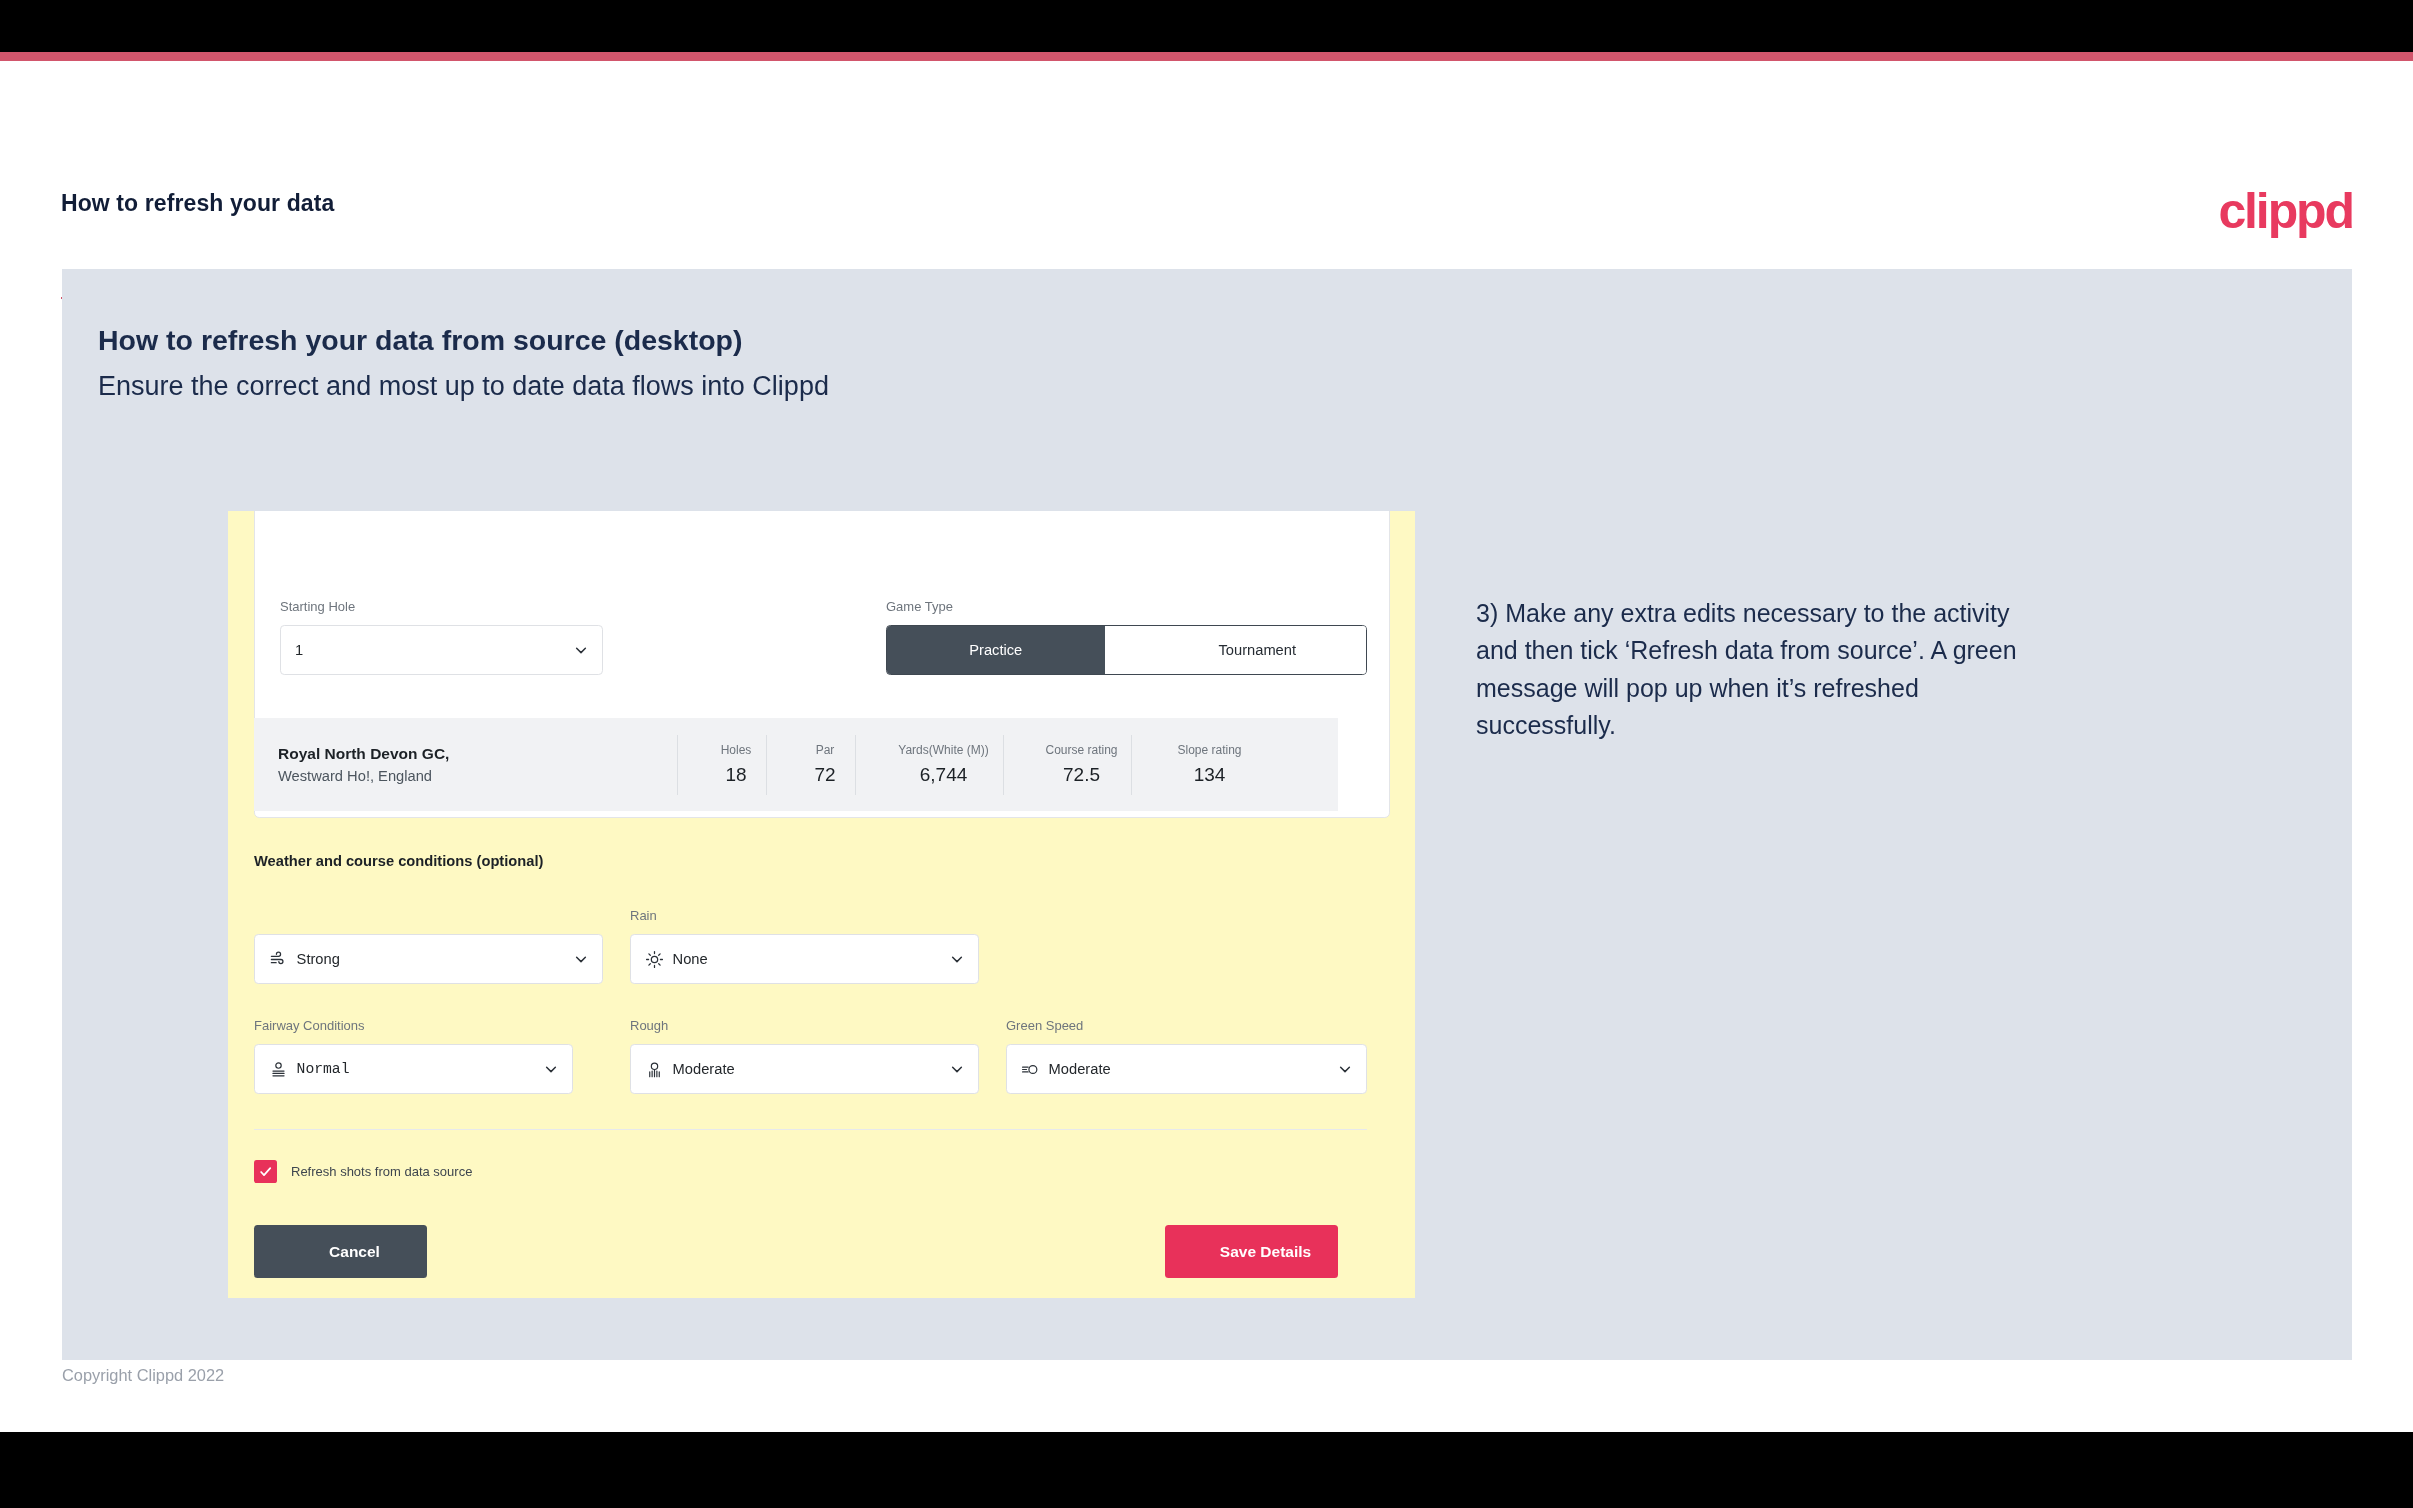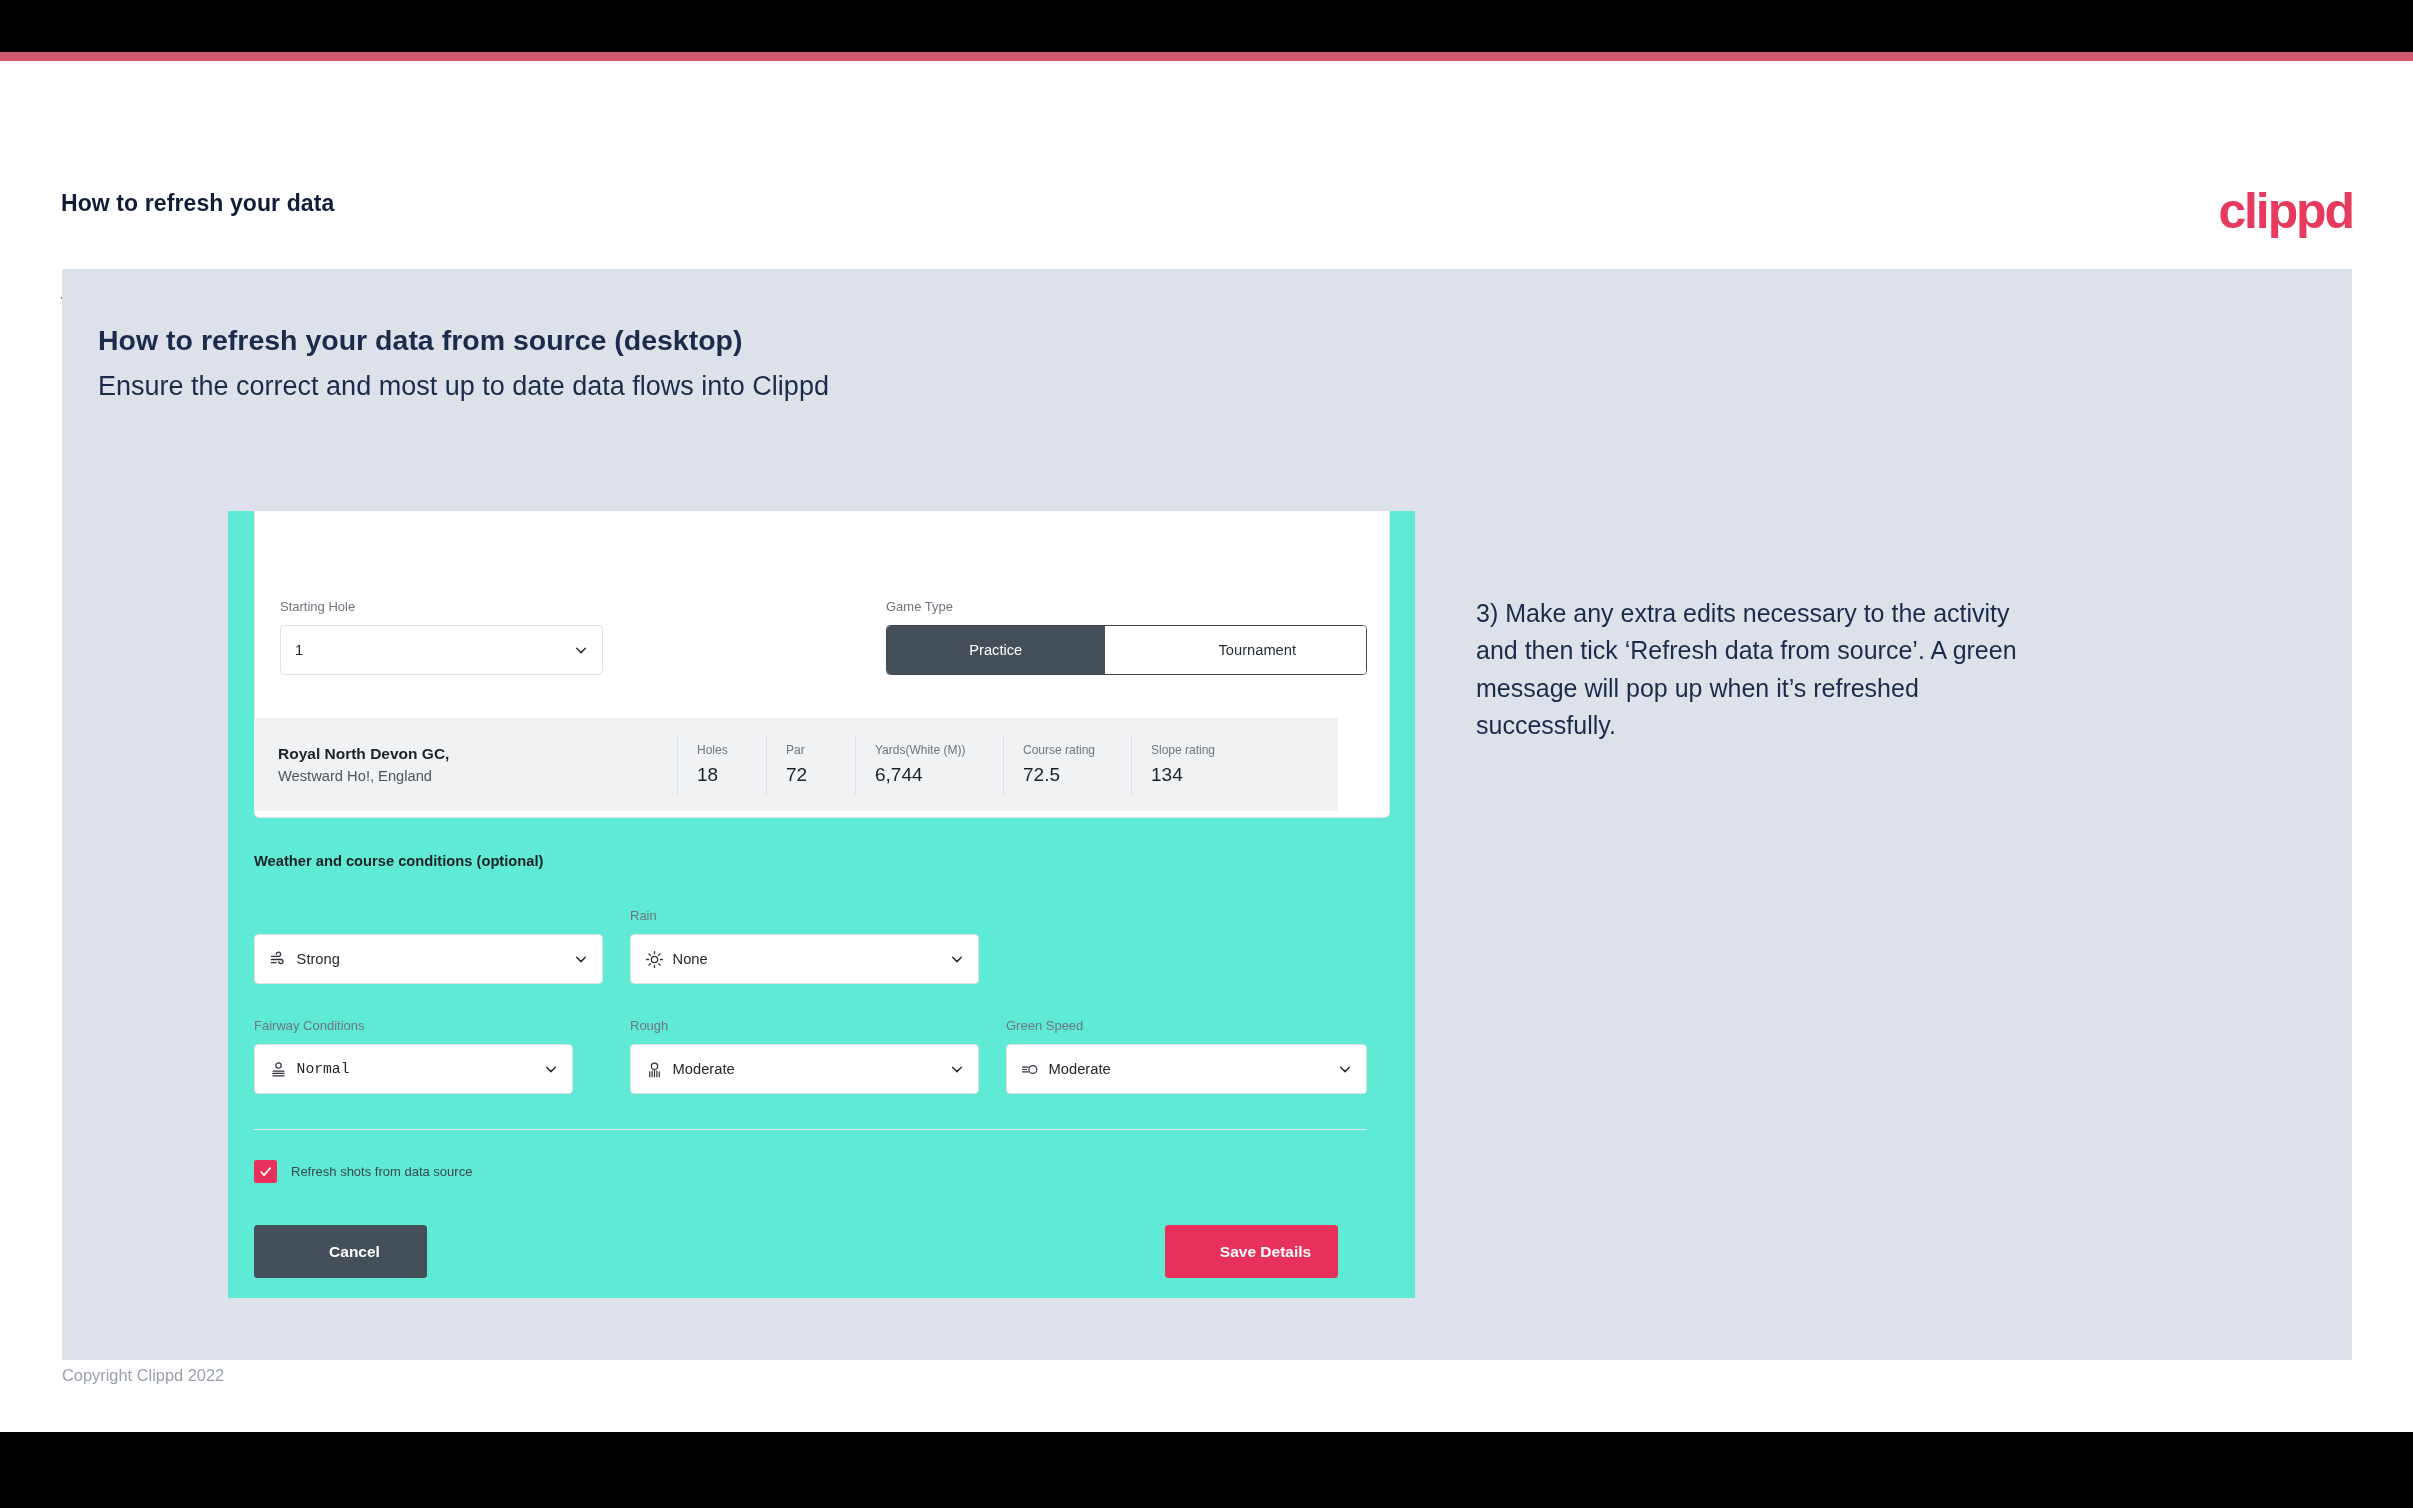--- a/index.html
+++ b/index.html
@@ -65,7 +65,7 @@
   .app-card {
     position: absolute; left: 228px; top: 511px;
     width: 1187px; height: 787px;
-    background: #5eead4;
+    background: #fef9c3;
     overflow: hidden;
   }
 

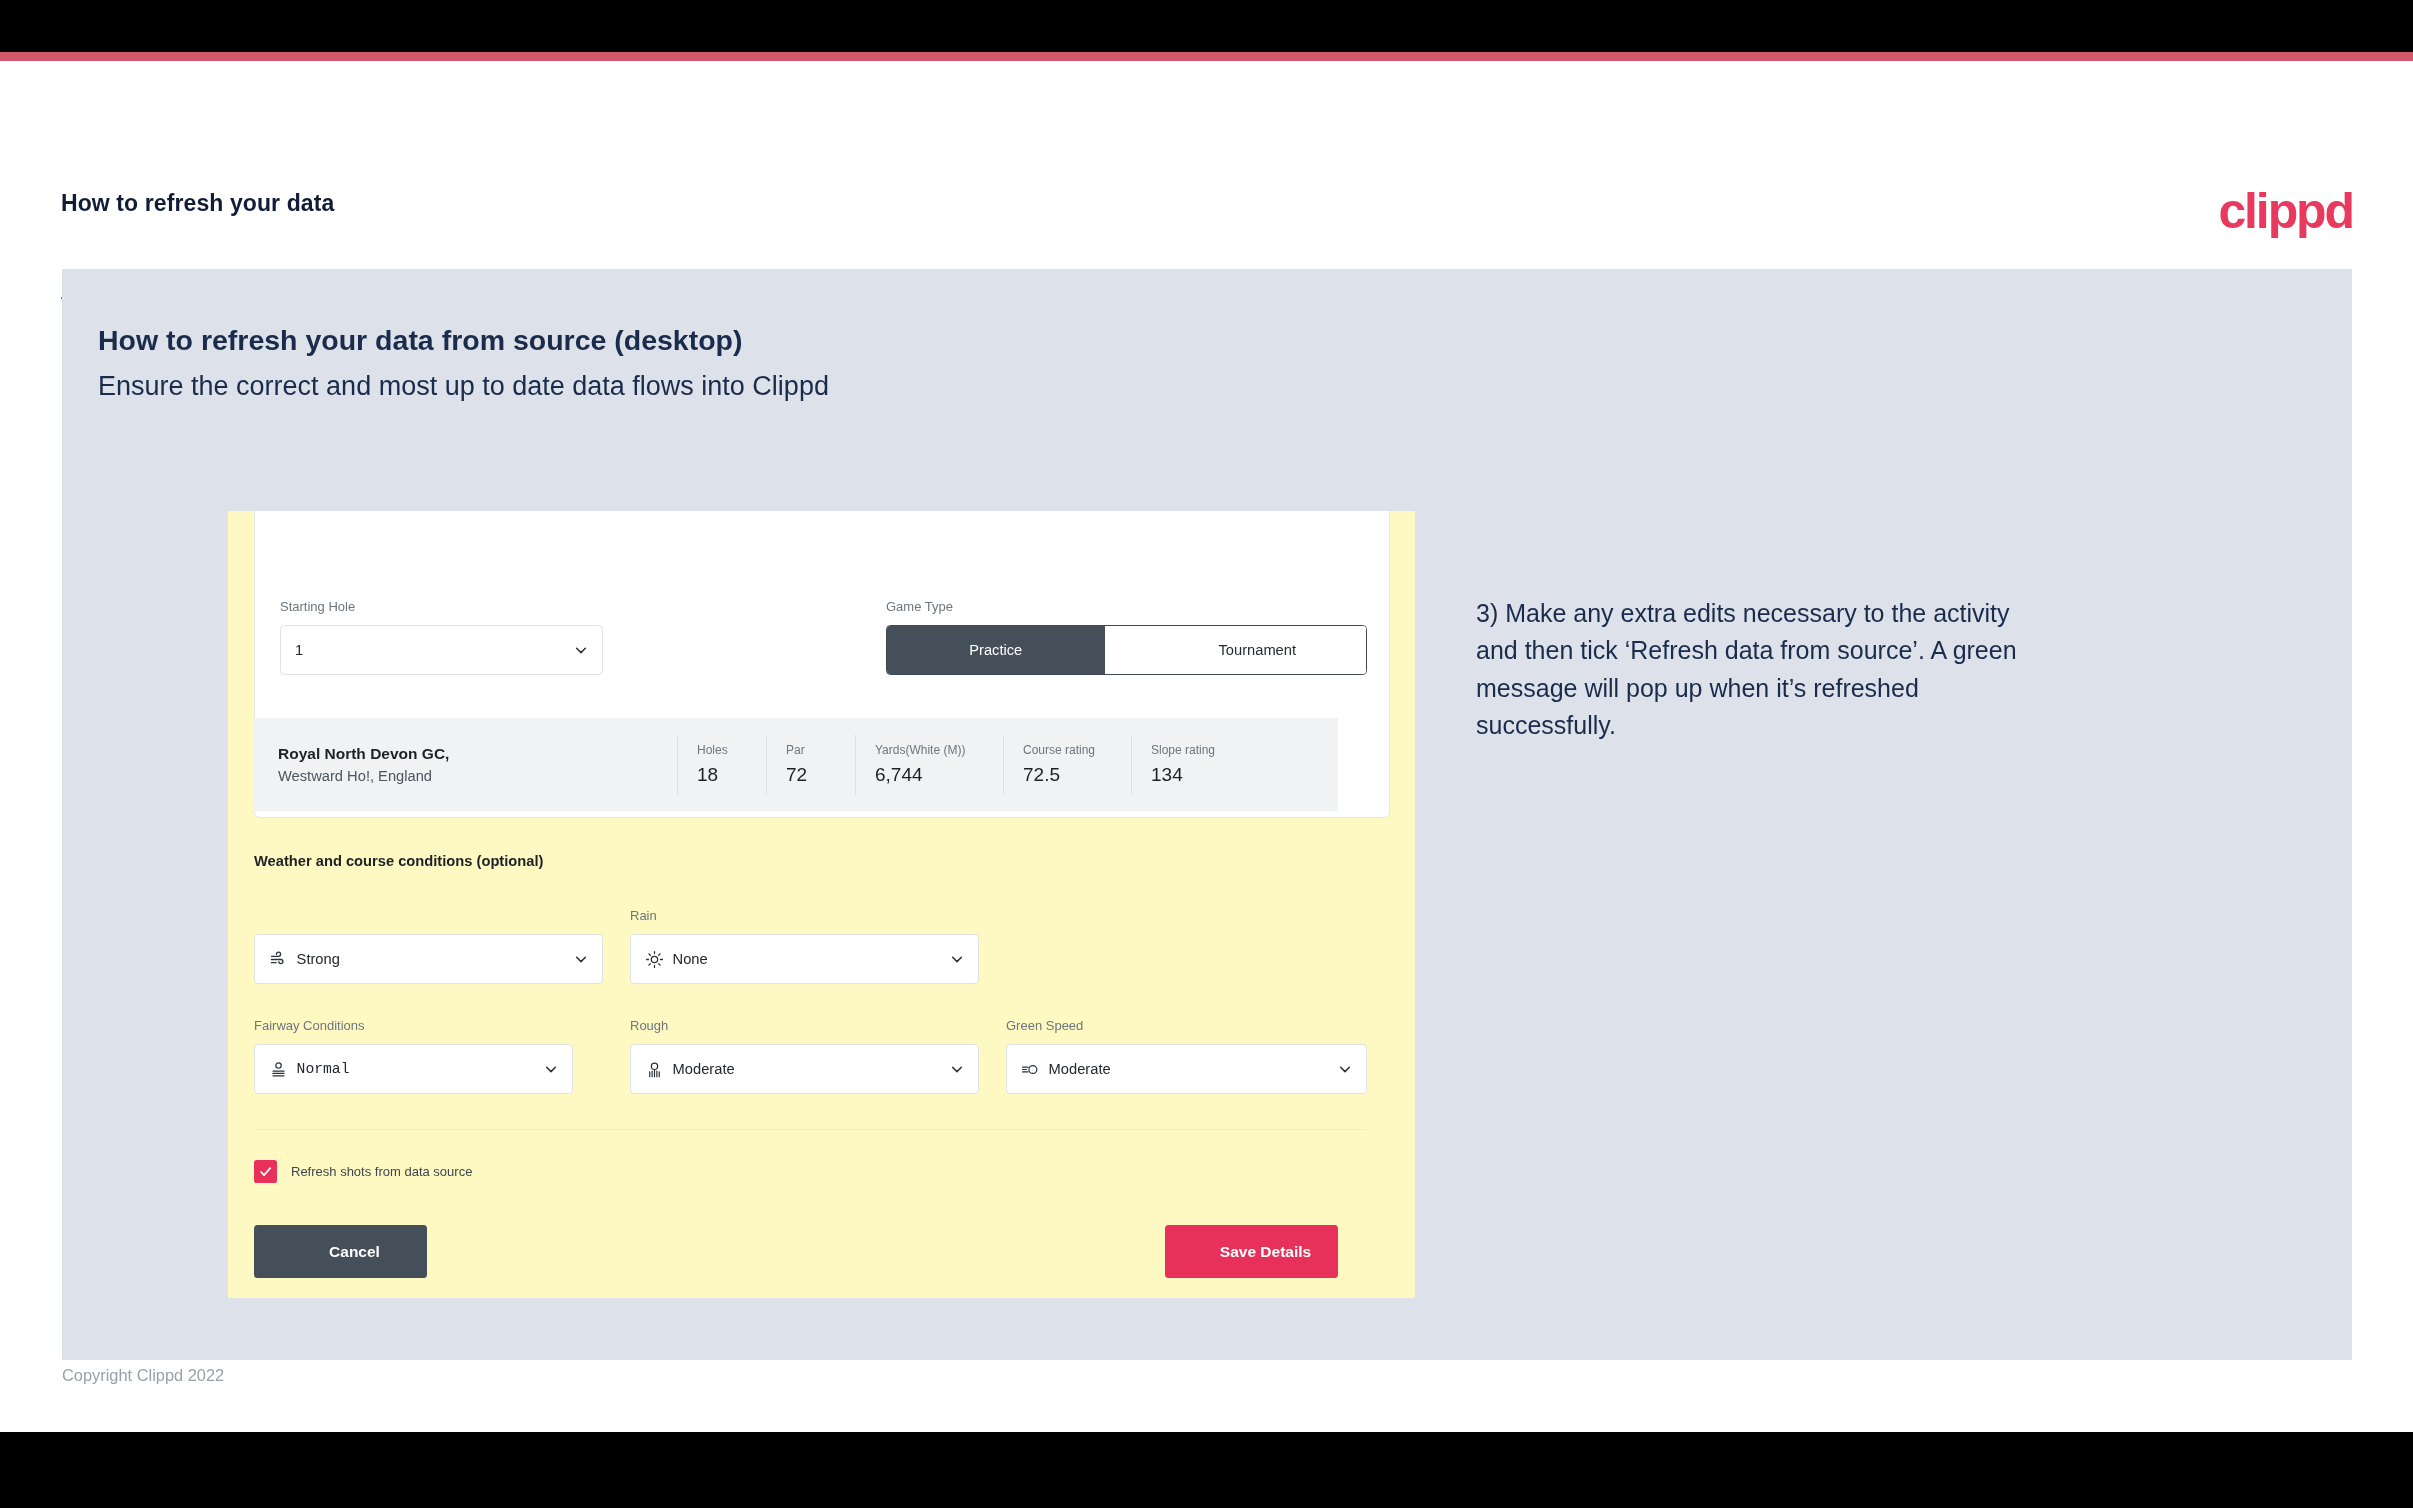--- a/index.html
+++ b/index.html
@@ -134,7 +134,7 @@
   .course-name { font-size: 15.5px; font-weight: bold; color: #1c2126; line-height: 1.5; }
   .course-loc { font-size: 14.7px; color: #4c555e; line-height: 1.5; }
   .stat {
-    width: 89px; text-align: left; padding-left: 19px;
+    width: 89px; text-align: center; padding-left: 28px;
     border-left: 0.9px solid #dcdfe3; height: 60px;
     display: flex; flex-direction: column; justify-content: center;
   }

